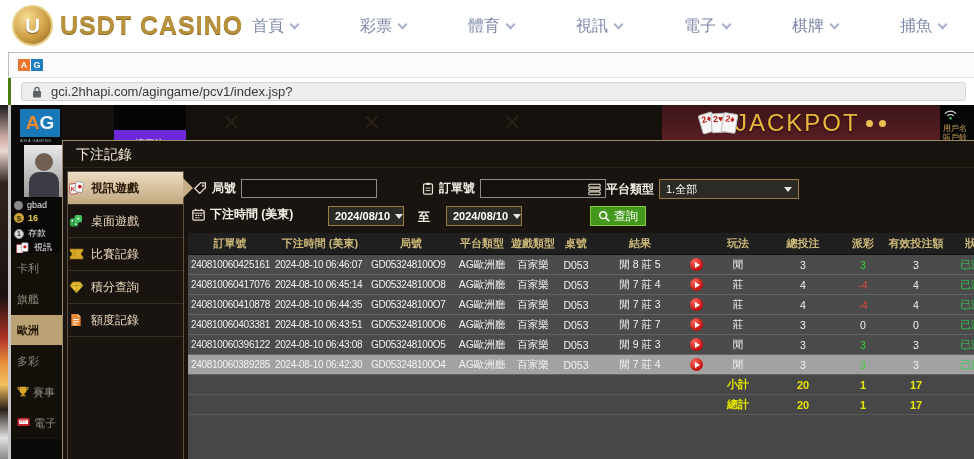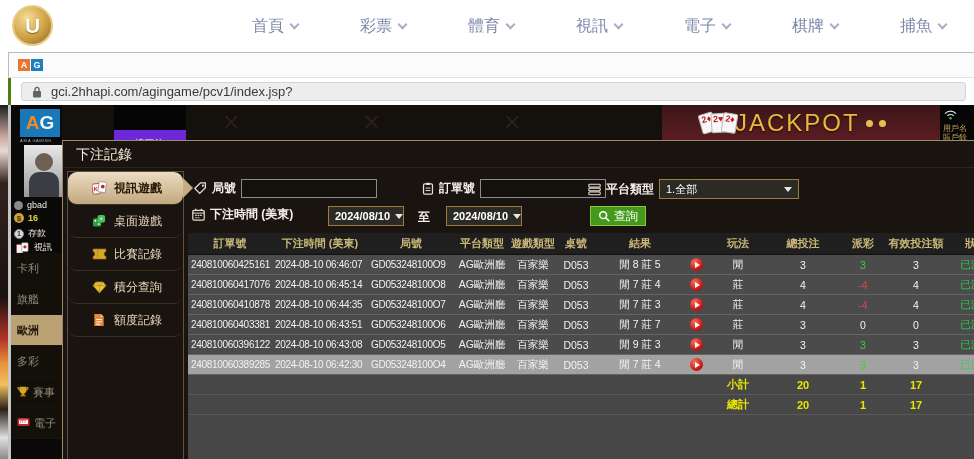--- a/index.html
+++ b/index.html
@@ -151,6 +151,7 @@
       <div class="logo-coin">
           <span>U</span>
         </div>
+      <div class="logo-text">USDT CASINO</div>
     </div>
     <div class="top-nav">
         <div class="nav-item">

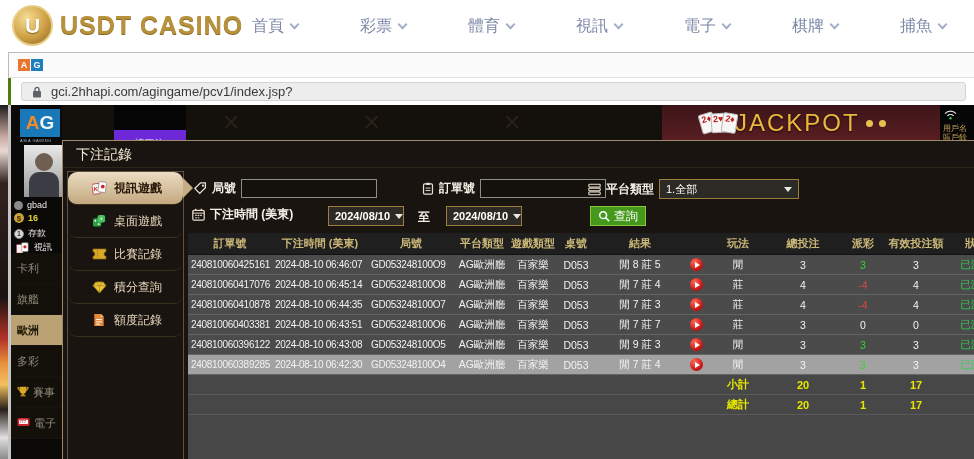--- a/index.html
+++ b/index.html
@@ -97,9 +97,9 @@
     border-bottom:1px solid #2e2519; }
   .modal-body { position:absolute; top:28px; left:0; right:0; bottom:0; }
   .sidebar { position:absolute; left:4px; top:2px; width:117px; bottom:0; border:1px solid #5e5140; border-bottom:none; }
-  .side-item { height:33px; display:flex; align-items:center; gap:7px; padding-left:23px;
+  .side-item { height:33px; display:flex; align-items:center; gap:7px; padding-left:0;
     border-bottom:1px solid #39301f; color:#ead9bd; font-size:12px; position:relative; cursor:pointer;
-    white-space:nowrap;border-radius:9px; }
+    white-space:nowrap; }
   .side-item.active { background:linear-gradient(180deg,#ecdcc2,#c2a87f); color:#241505; font-weight:bold; }
   .side-item.active::after { content:''; position:absolute; right:-10px; top:50%; margin-top:-10px;
     border-left:10px solid #c7ad85; border-top:10px solid transparent; border-bottom:10px solid transparent; }

